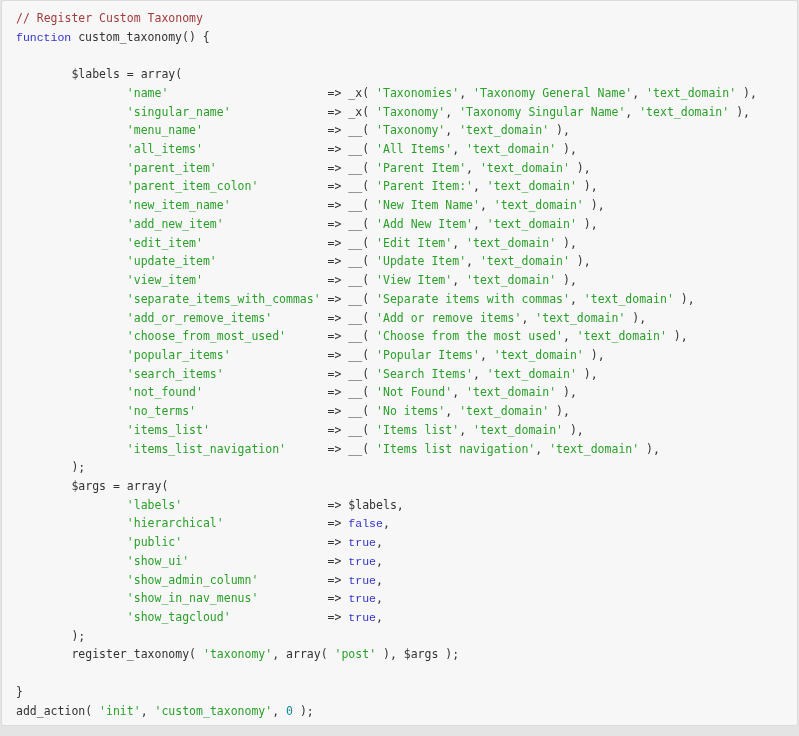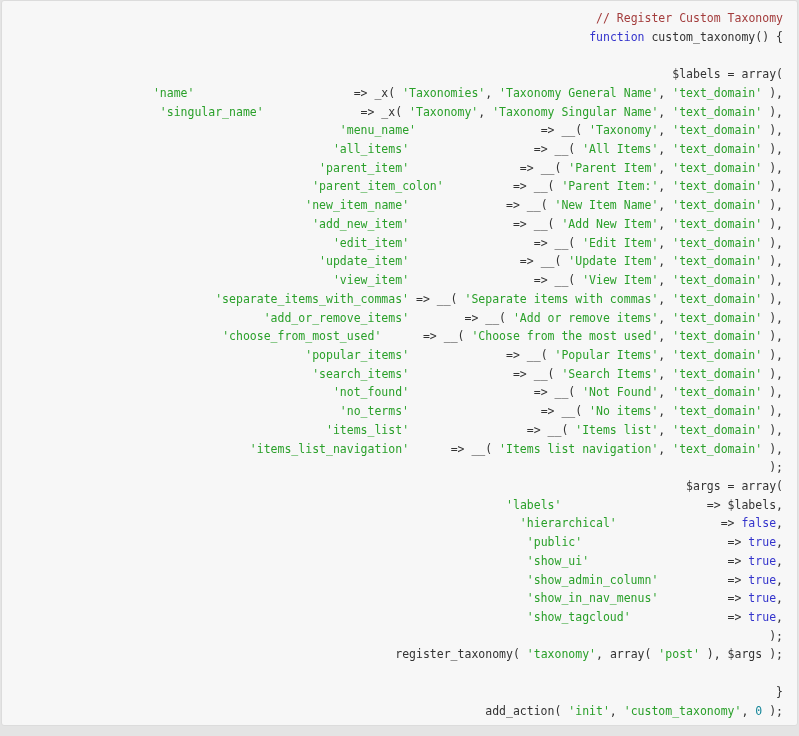--- a/index.html
+++ b/index.html
@@ -24,7 +24,6 @@
     background:var(--panel);
     border:1px solid var(--border);
     border-radius:3px;
-    text-align:right;
   }
   pre.code{
     margin:0;padding:8px 14px;

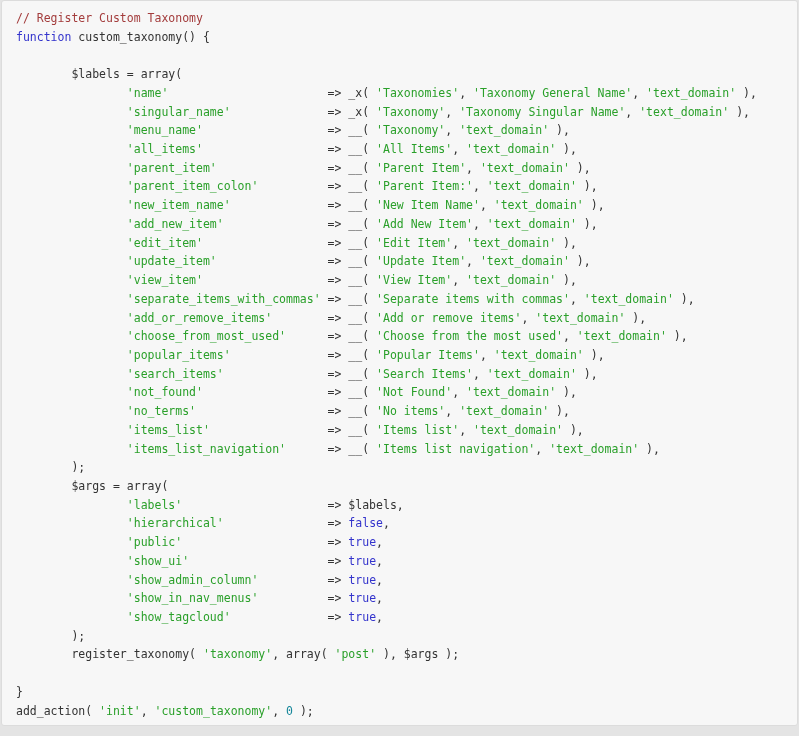--- a/index.html
+++ b/index.html
@@ -34,7 +34,7 @@
   }
   .line{height:18.72px;white-space:pre;}
   .tok-comment{color:var(--comment);}
-  .tok-keyword{color:var(--keyword);}
+  .tok-keyword{color:var(--keyword);font-family:Liberation Mono, monospace;}
   .tok-string{color:var(--string);}
   .tok-number{color:var(--number);}
   .tok-plain{color:var(--plain);}

